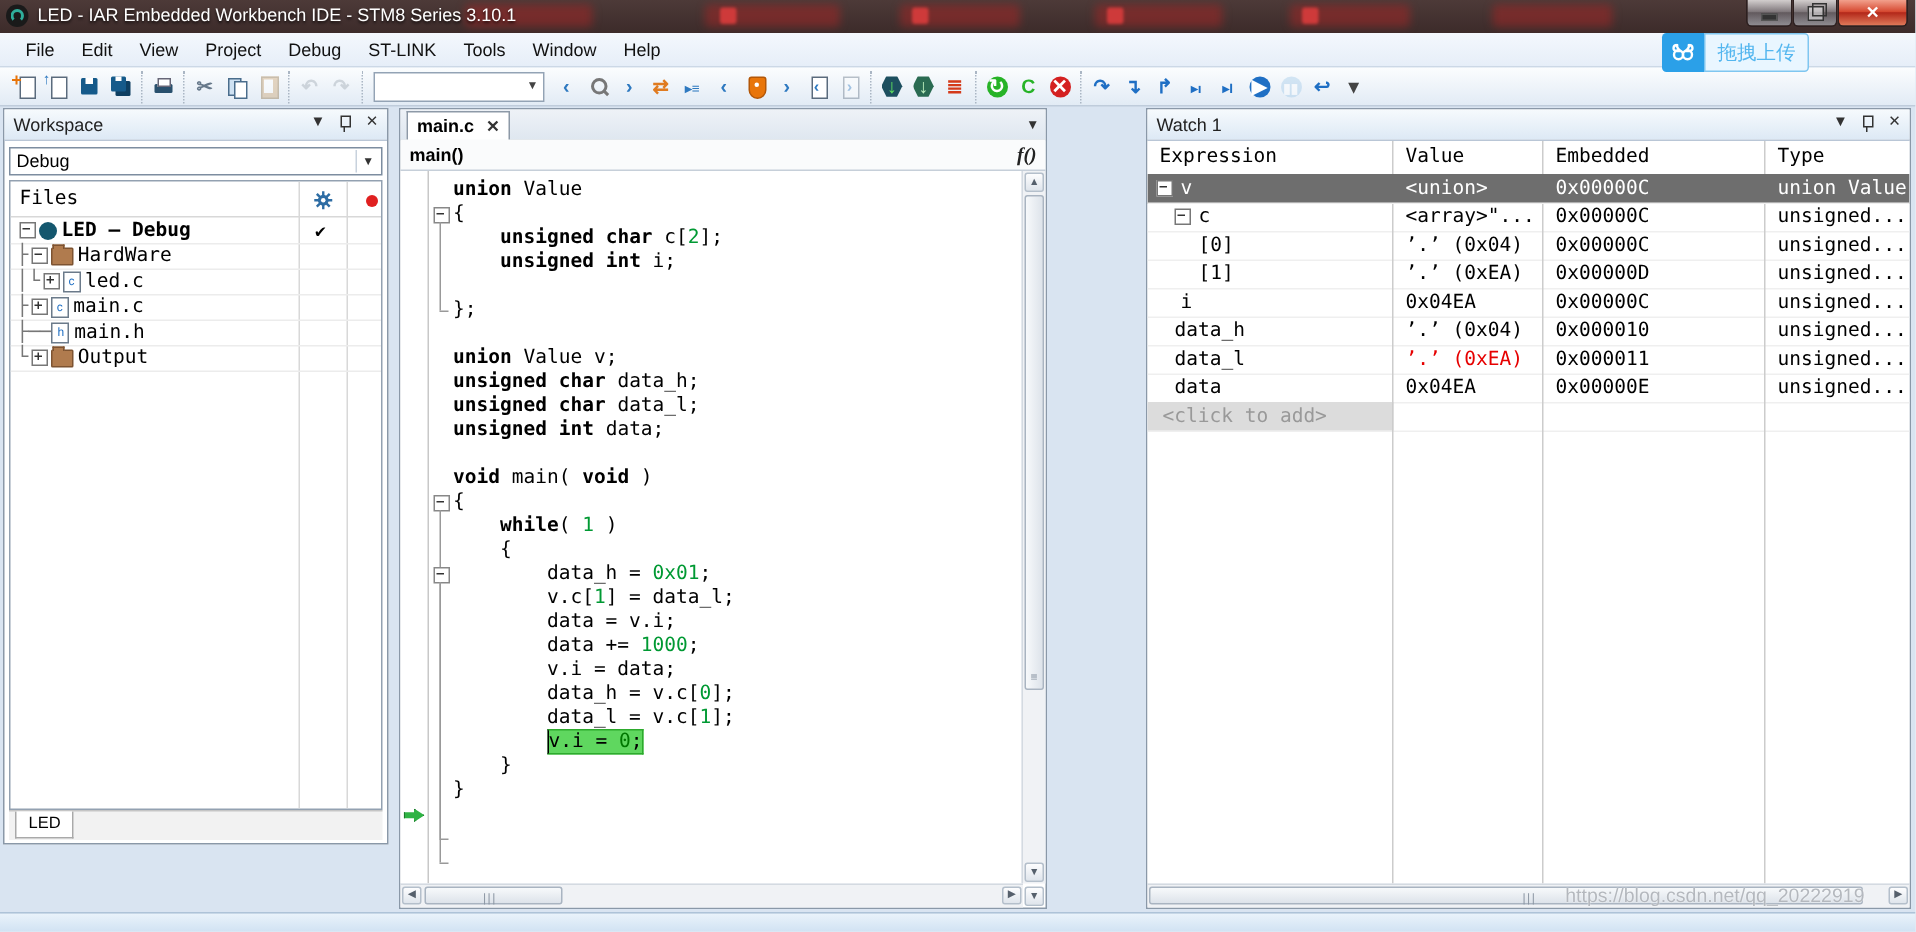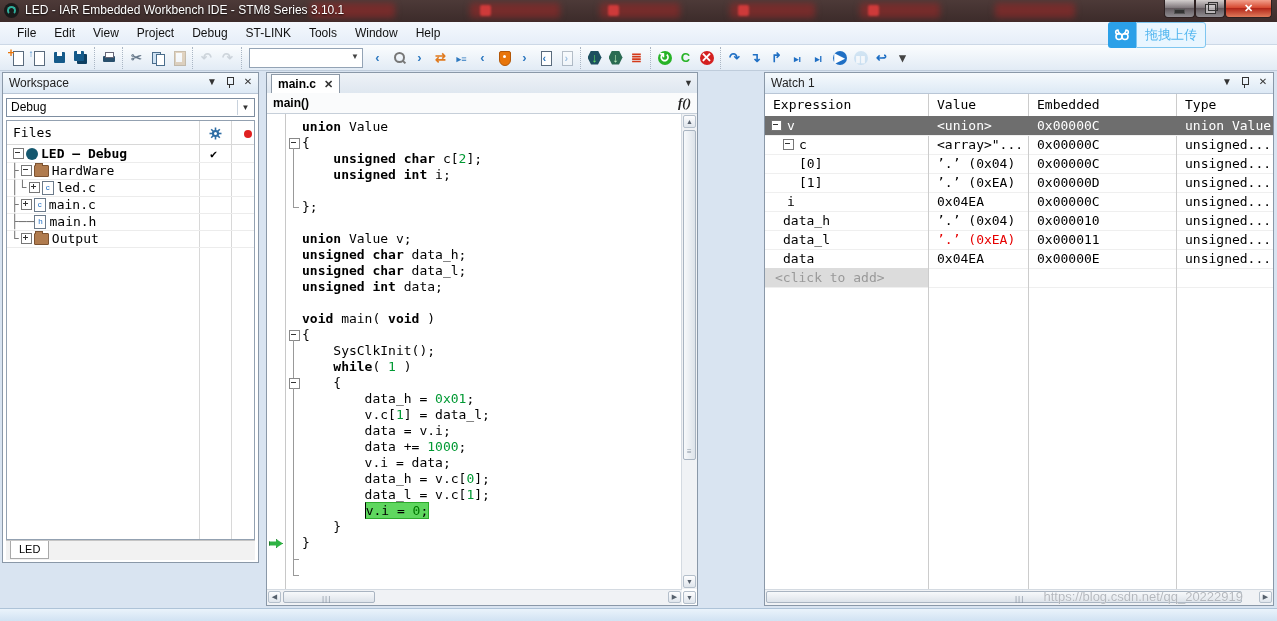--- a/index.html
+++ b/index.html
@@ -396,7 +396,6 @@
           <div class="cl"></div>
           <div class="cl"><span class="k">void</span><span class="p"> main( </span><span class="k">void</span><span class="p"> )</span></div>
           <div class="cl"><span class="p">{</span></div>
-          <div class="cl"><span class="p">    SysClkInit();</span></div>
           <div class="cl"><span class="p">    </span><span class="k">while</span><span class="p">( </span><span class="n">1</span><span class="p"> )</span></div>
           <div class="cl"><span class="p">    {</span></div>
           <div class="cl"><span class="p">        data_h = </span><span class="n">0x01</span><span class="p">;</span></div>

